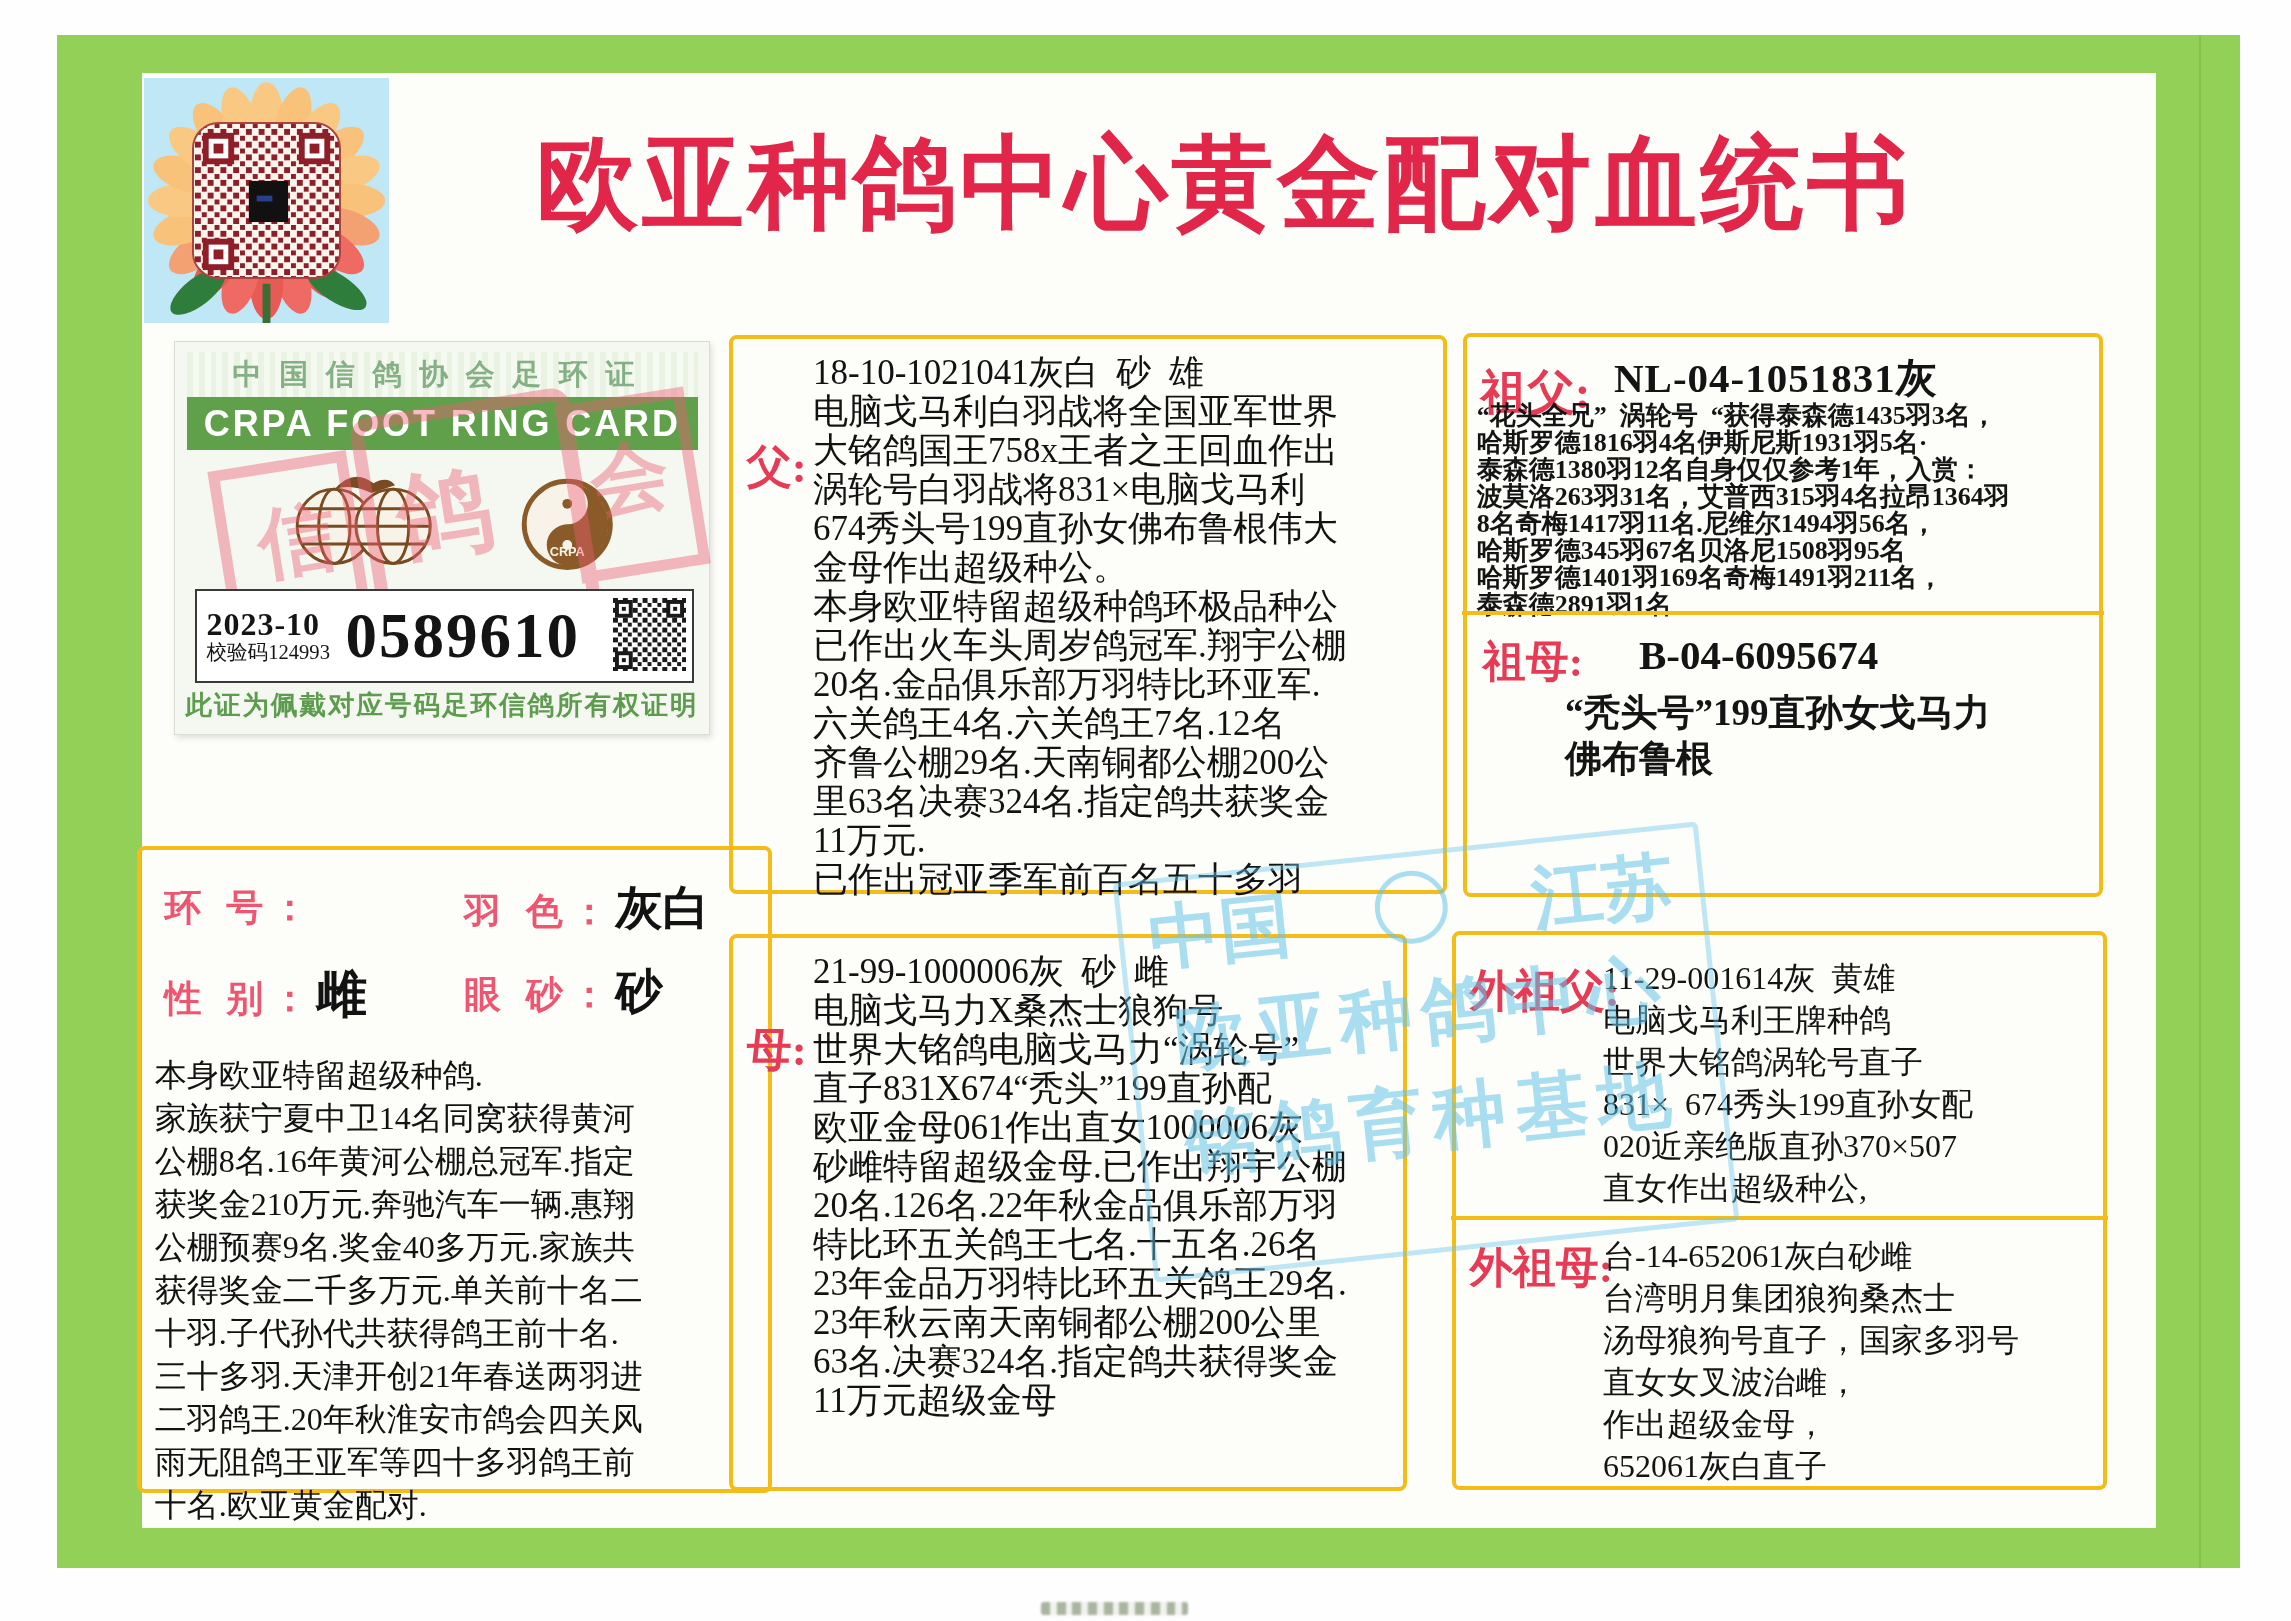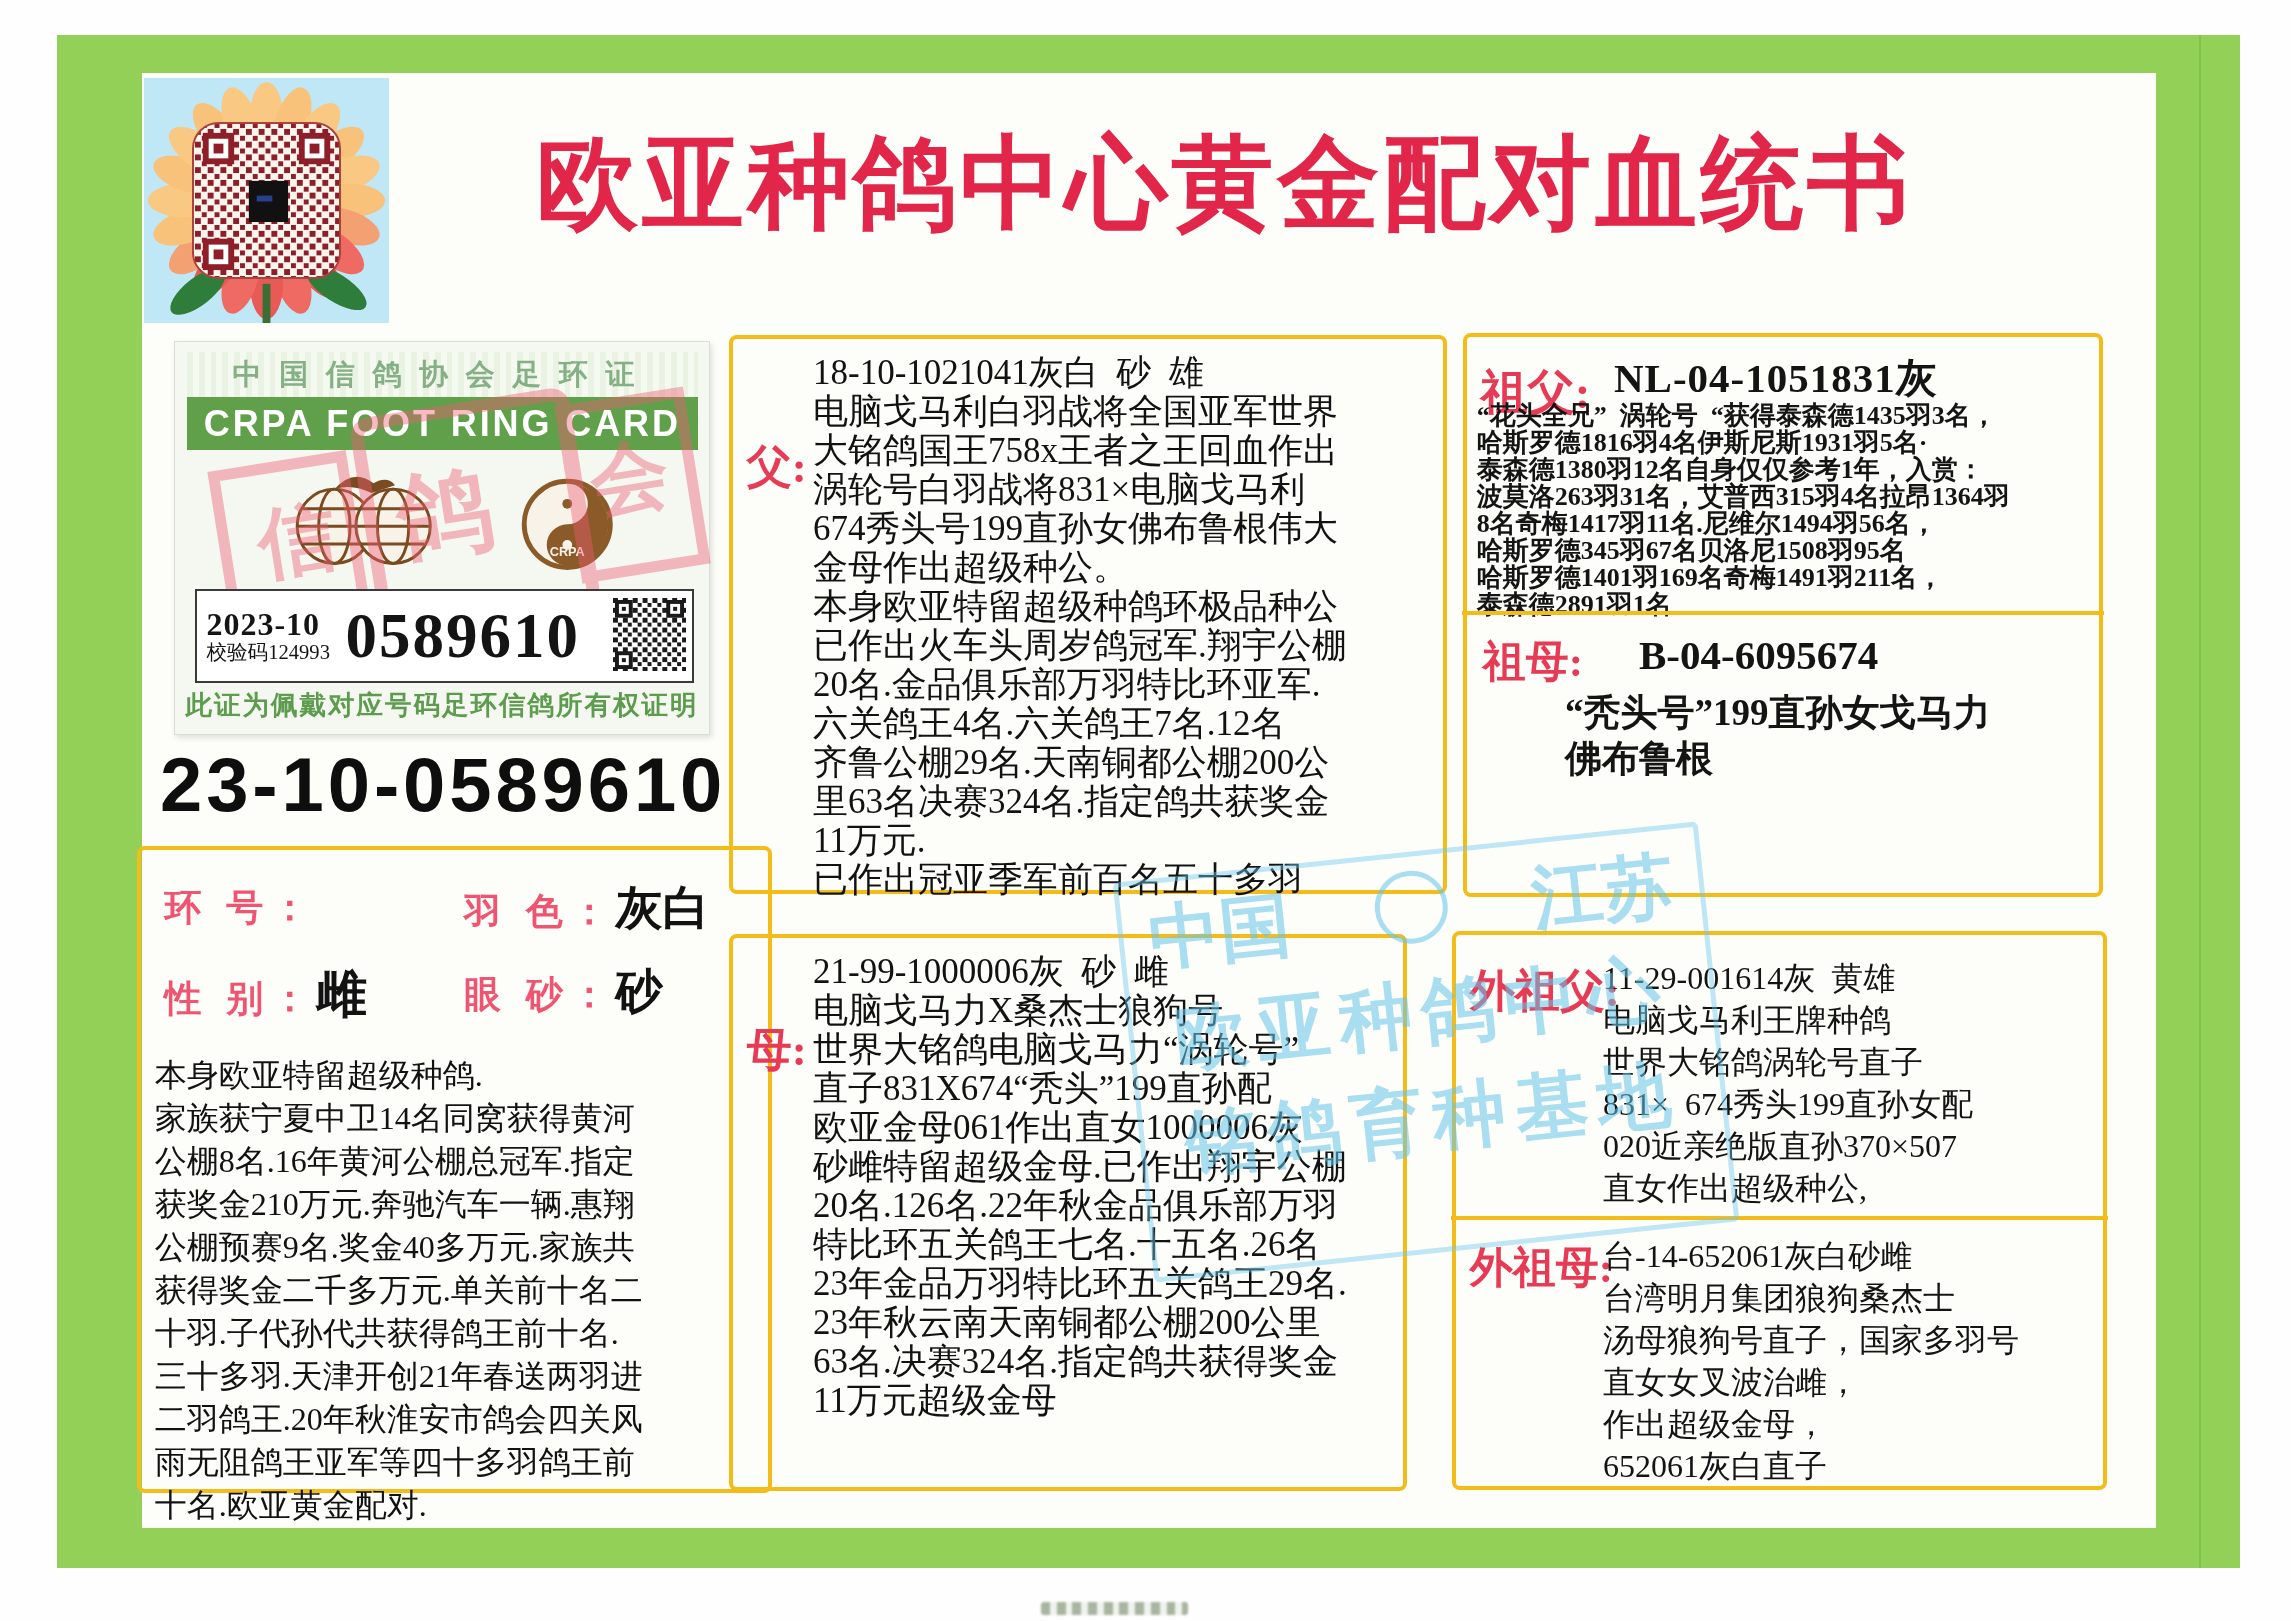--- a/index.html
+++ b/index.html
@@ -257,7 +257,6 @@
     <div class="footer">此证为佩戴对应号码足环信鸽所有权证明</div>
   </div>
 
-  <div class="abs" id="ringnum">23-10-0589610</div>
 
   <div class="abs goldbox" id="subjbox">
     <div class="abs" style="left:23.5px;top:27.4px;"><span class="fieldlab">环 号：</span><span class="fieldval"></span></div>

